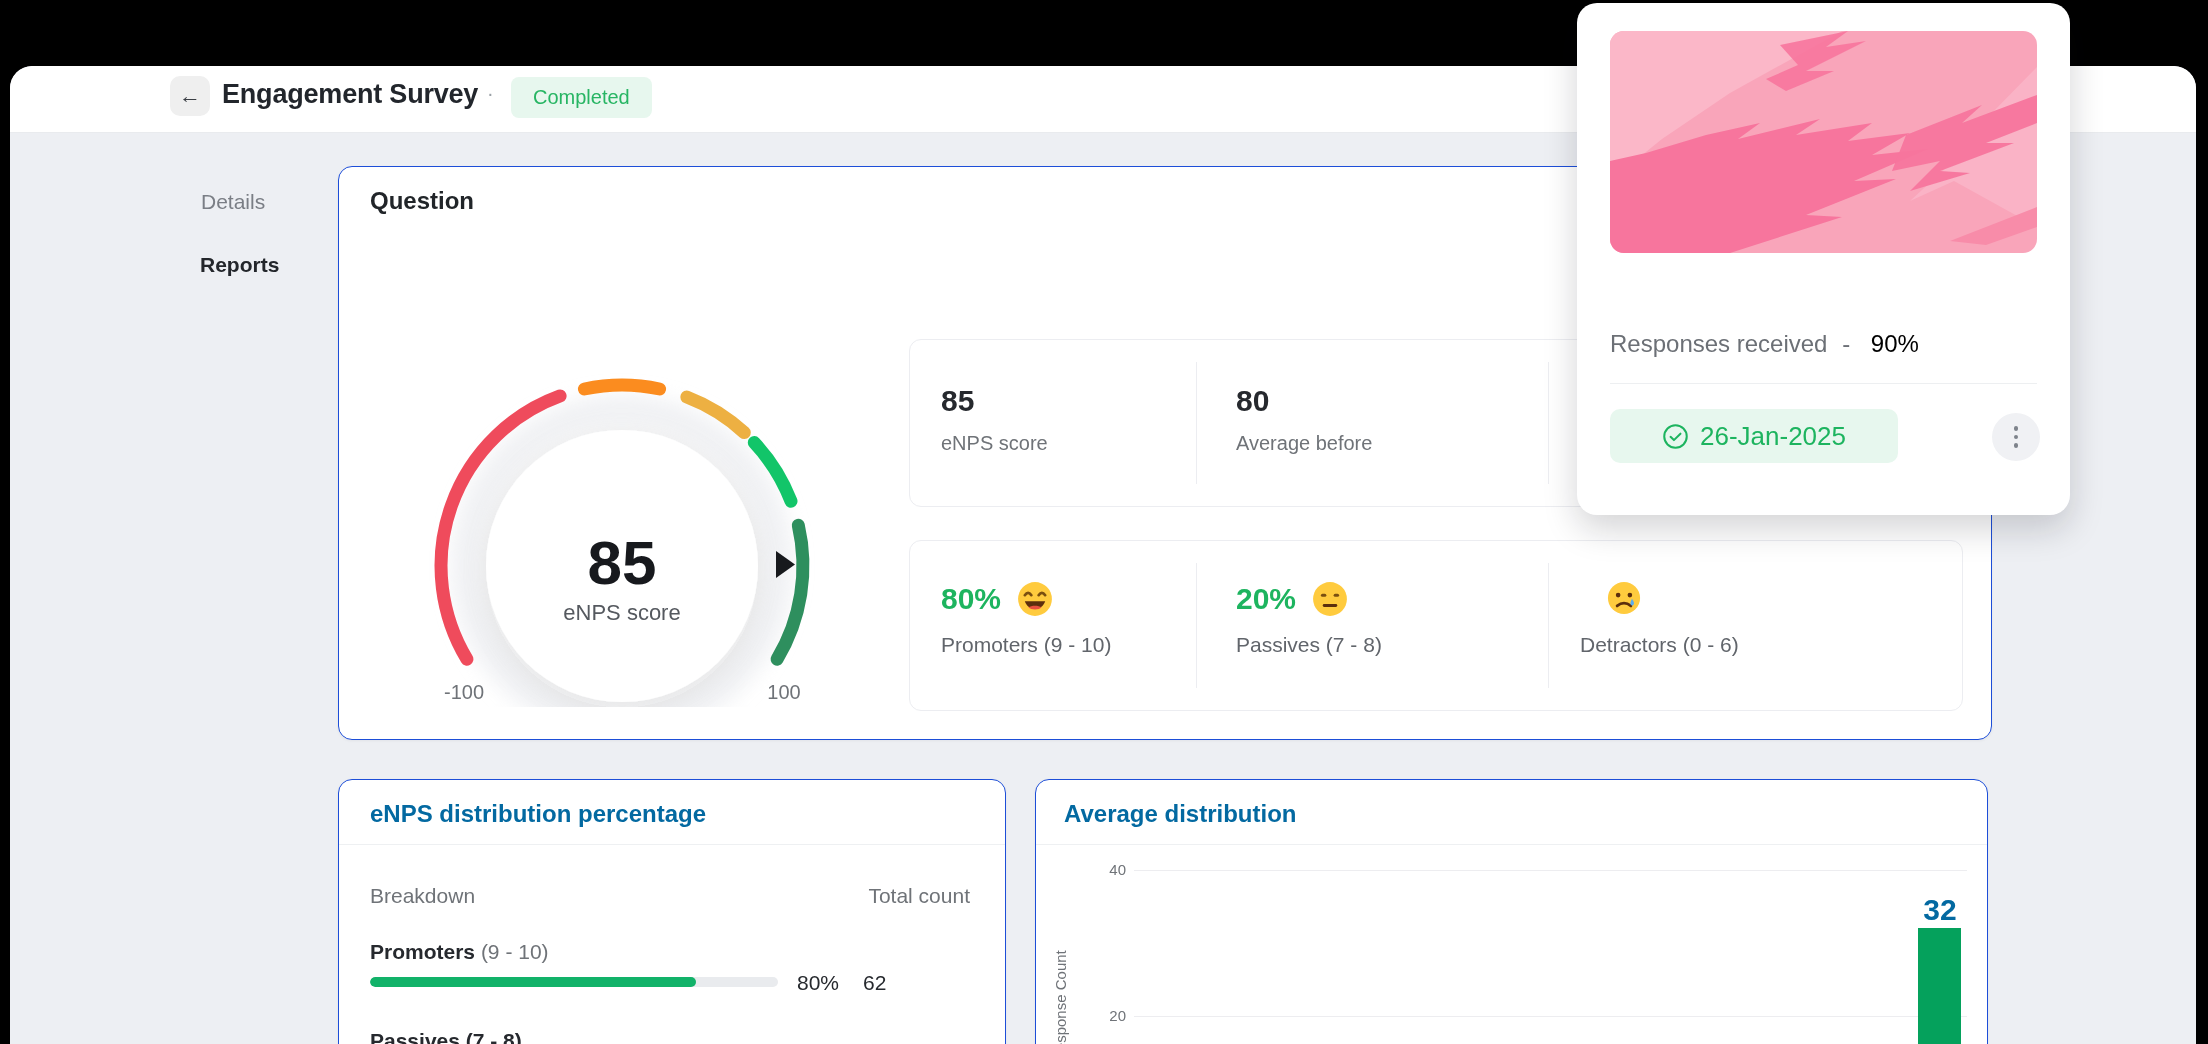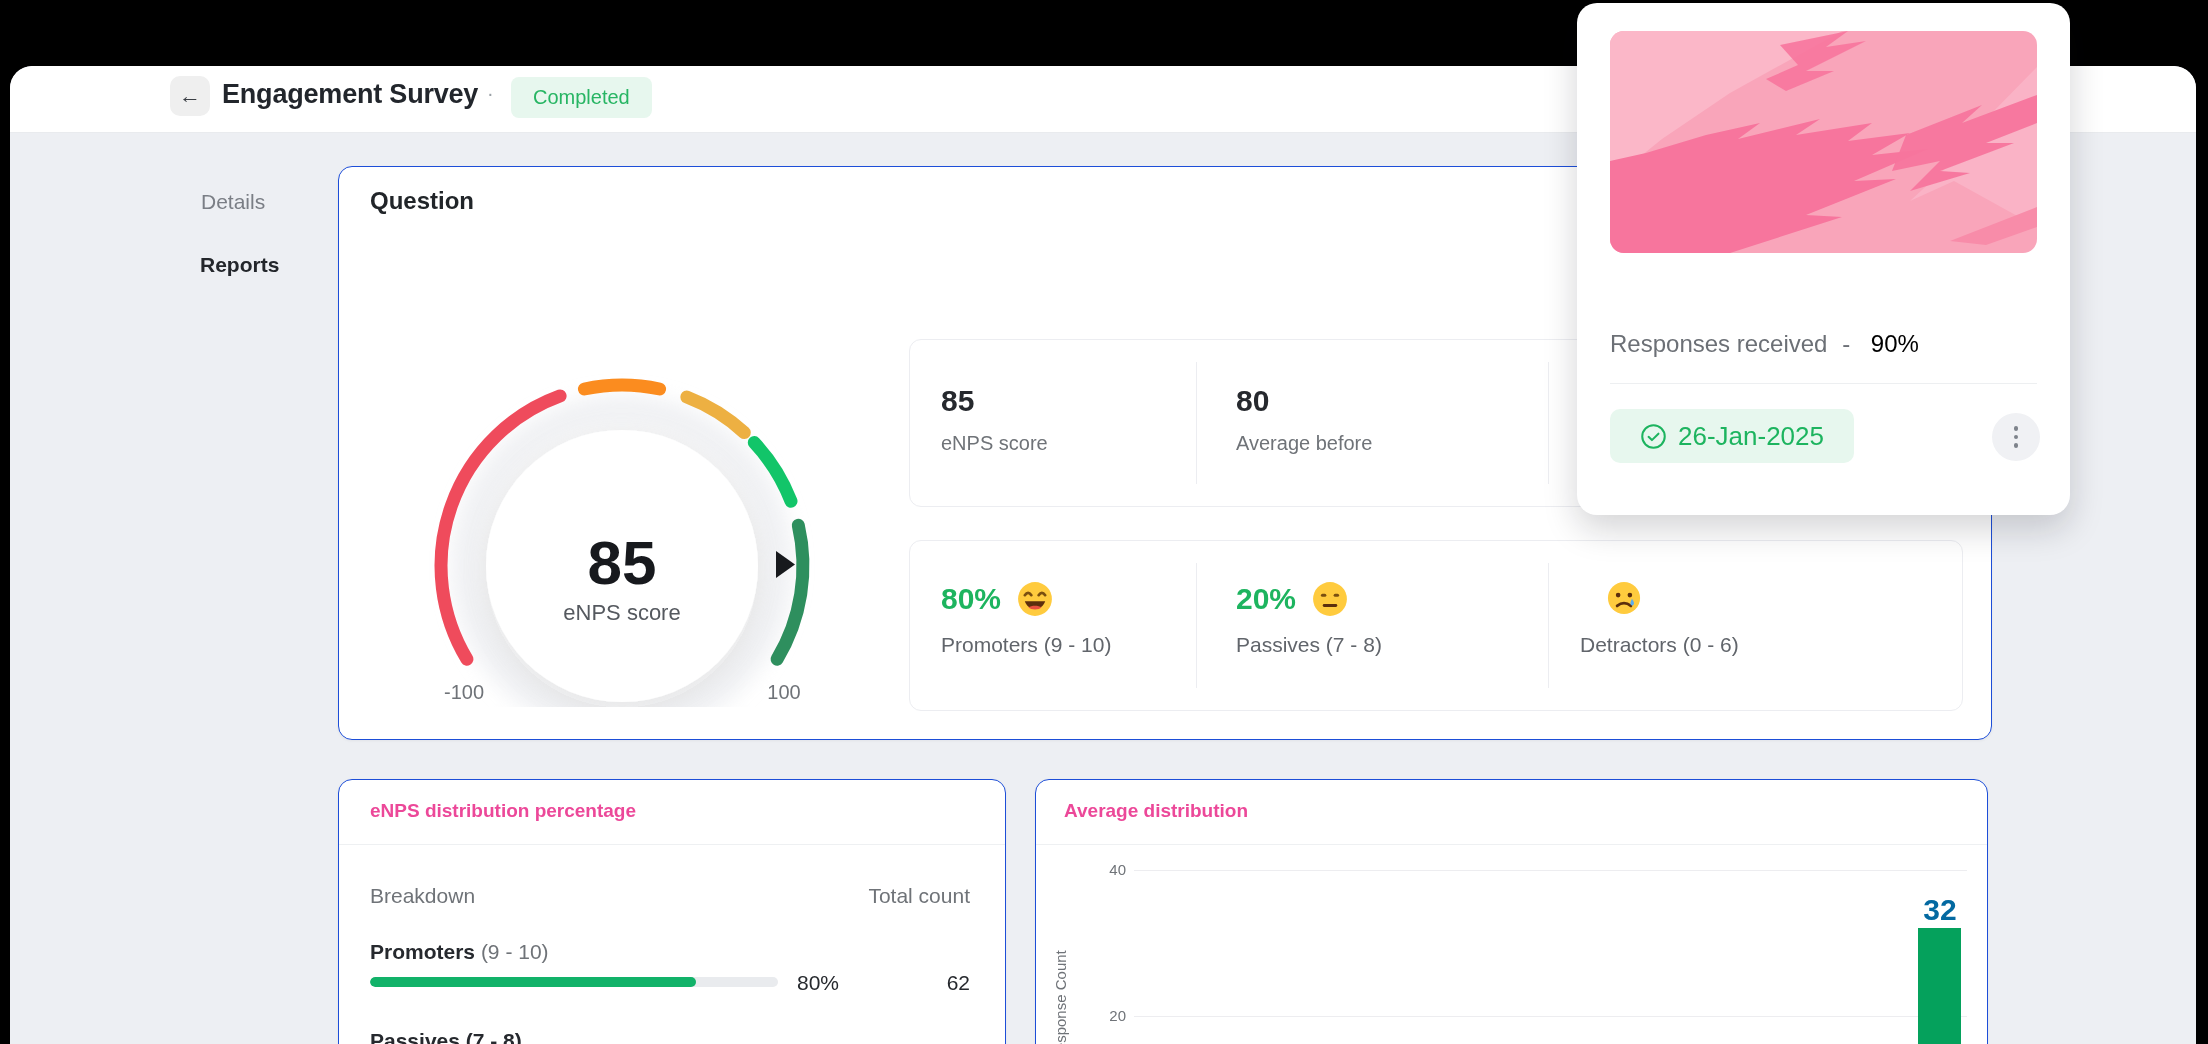--- a/index.html
+++ b/index.html
@@ -29,7 +29,7 @@
   .float-sub{position:absolute;left:33px;top:327px;font-size:24px;color:#6c7076;}
   .float-sub .pct{color:#000000;margin-left:6px;}
   .float-div{position:absolute;left:33px;top:380px;width:427px;height:1px;background:#edeff1;}
-  .date-pill{position:absolute;left:33px;top:406px;width:244px;height:54px;border-radius:10px;background:#e7f7ee;display:flex;align-items:center;justify-content:center;gap:11px;cursor:pointer;}
+  .date-pill{position:absolute;left:33px;top:406px;width:288px;height:54px;border-radius:10px;background:#e7f7ee;display:flex;align-items:center;justify-content:center;gap:11px;cursor:pointer;}
   .date-pill span{font-size:26px;color:#1db45f;}
   .kebab-btn{position:absolute;left:415px;top:410px;width:48px;height:48px;border-radius:50%;background:#f0f1f4;display:flex;flex-direction:column;align-items:center;justify-content:center;gap:4px;cursor:pointer;}
   .kebab-btn i{width:4.5px;height:4.5px;border-radius:50%;background:#7e838b;}

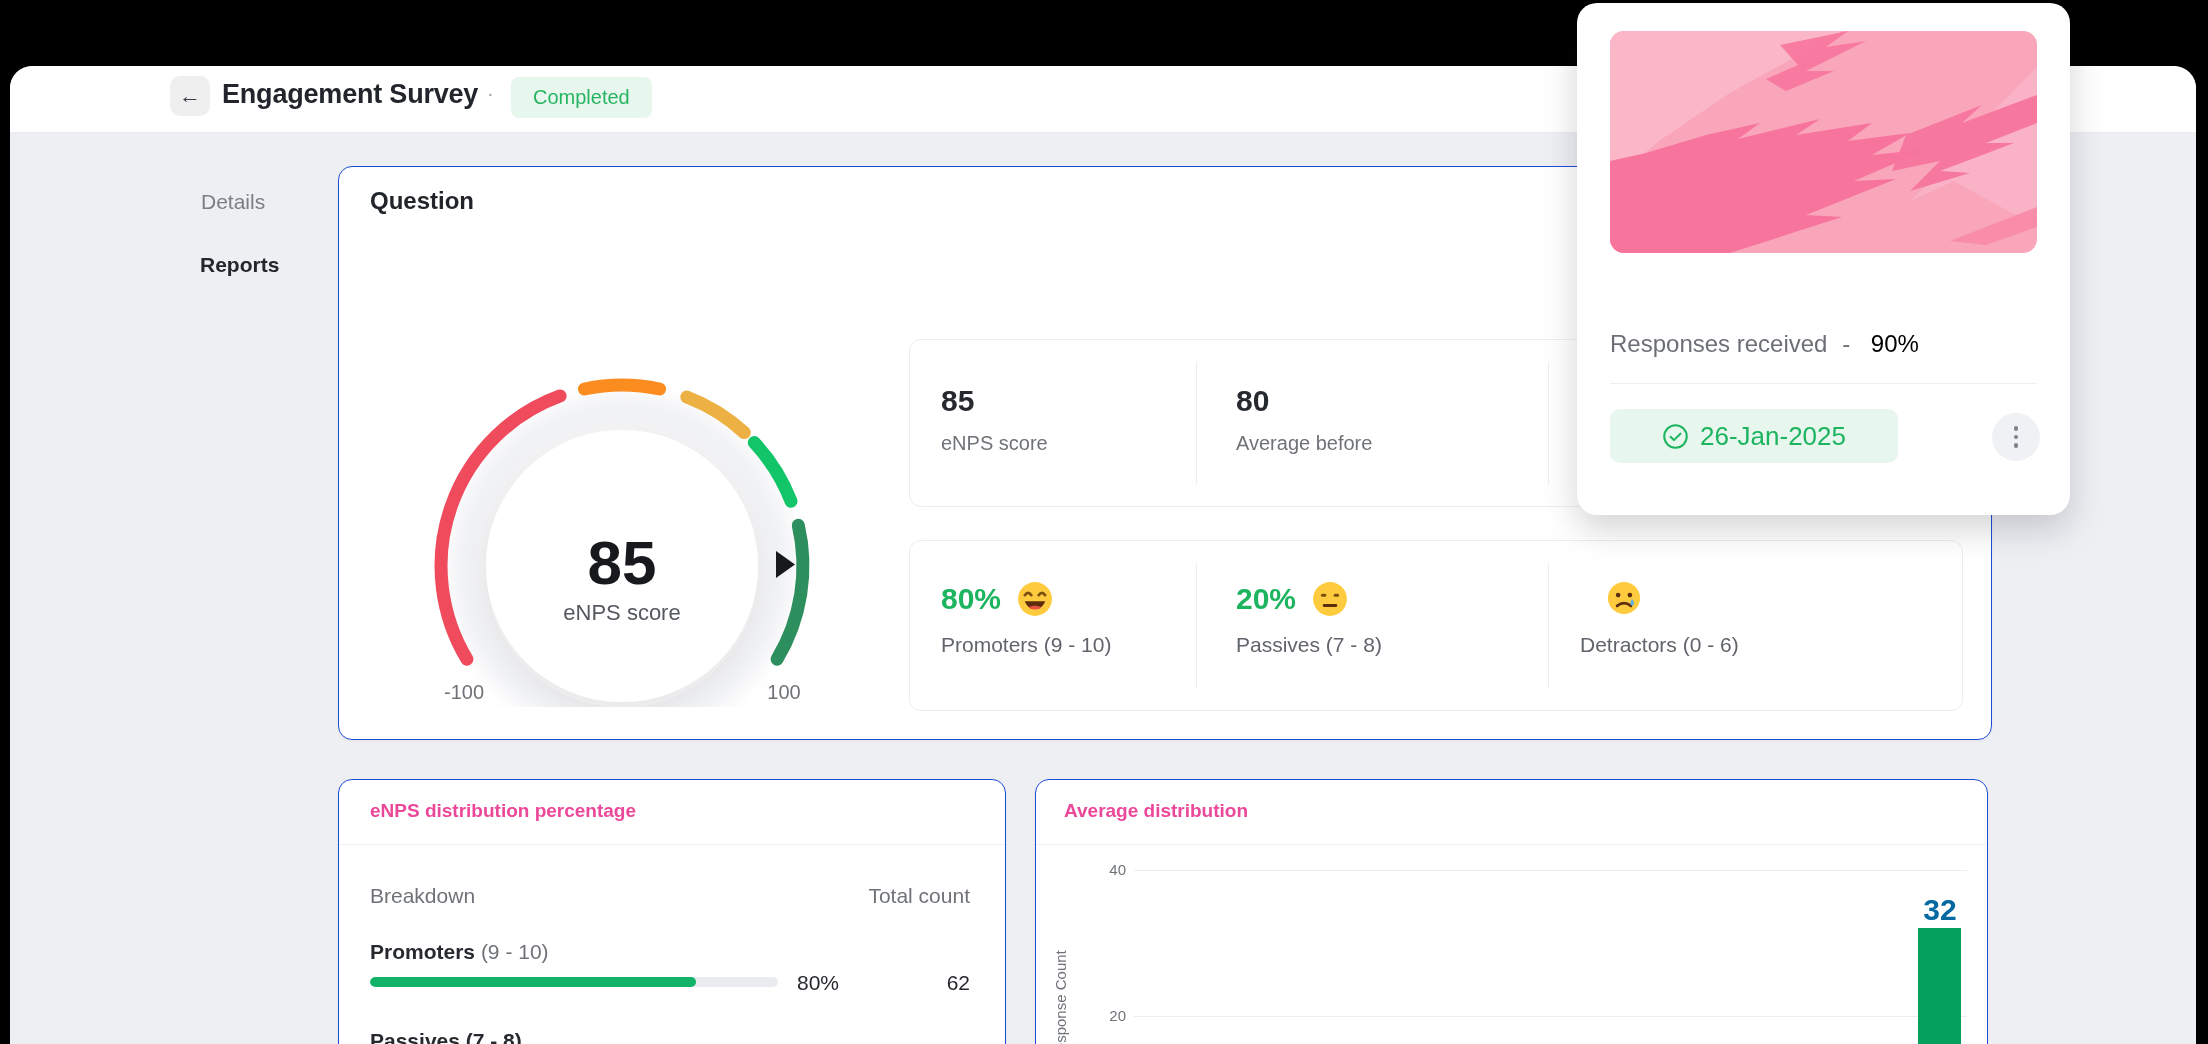--- a/index.html
+++ b/index.html
@@ -34,7 +34,7 @@
   .kebab-btn{position:absolute;left:415px;top:410px;width:48px;height:48px;border-radius:50%;background:#f0f1f4;display:flex;flex-direction:column;align-items:center;justify-content:center;gap:4px;cursor:pointer;}
   .kebab-btn i{width:4.5px;height:4.5px;border-radius:50%;background:#7e838b;}
   
-  .sec-title{position:absolute;left:31px;top:20px;font-size:19px;font-weight:700;color:#ec4899;}
+  .sec-title{position:absolute;left:31px;top:20px;font-size:24px;font-weight:700;color:#0369a1;}
   .sec-div{position:absolute;left:0;right:0;top:64px;height:1px;background:#eef0f2;}
   .tbl-head{position:absolute;top:104px;font-size:21px;color:#6f7378;}
   .row-label{position:absolute;left:31px;top:160px;font-size:21px;color:#26292e;font-weight:700;white-space:nowrap;}

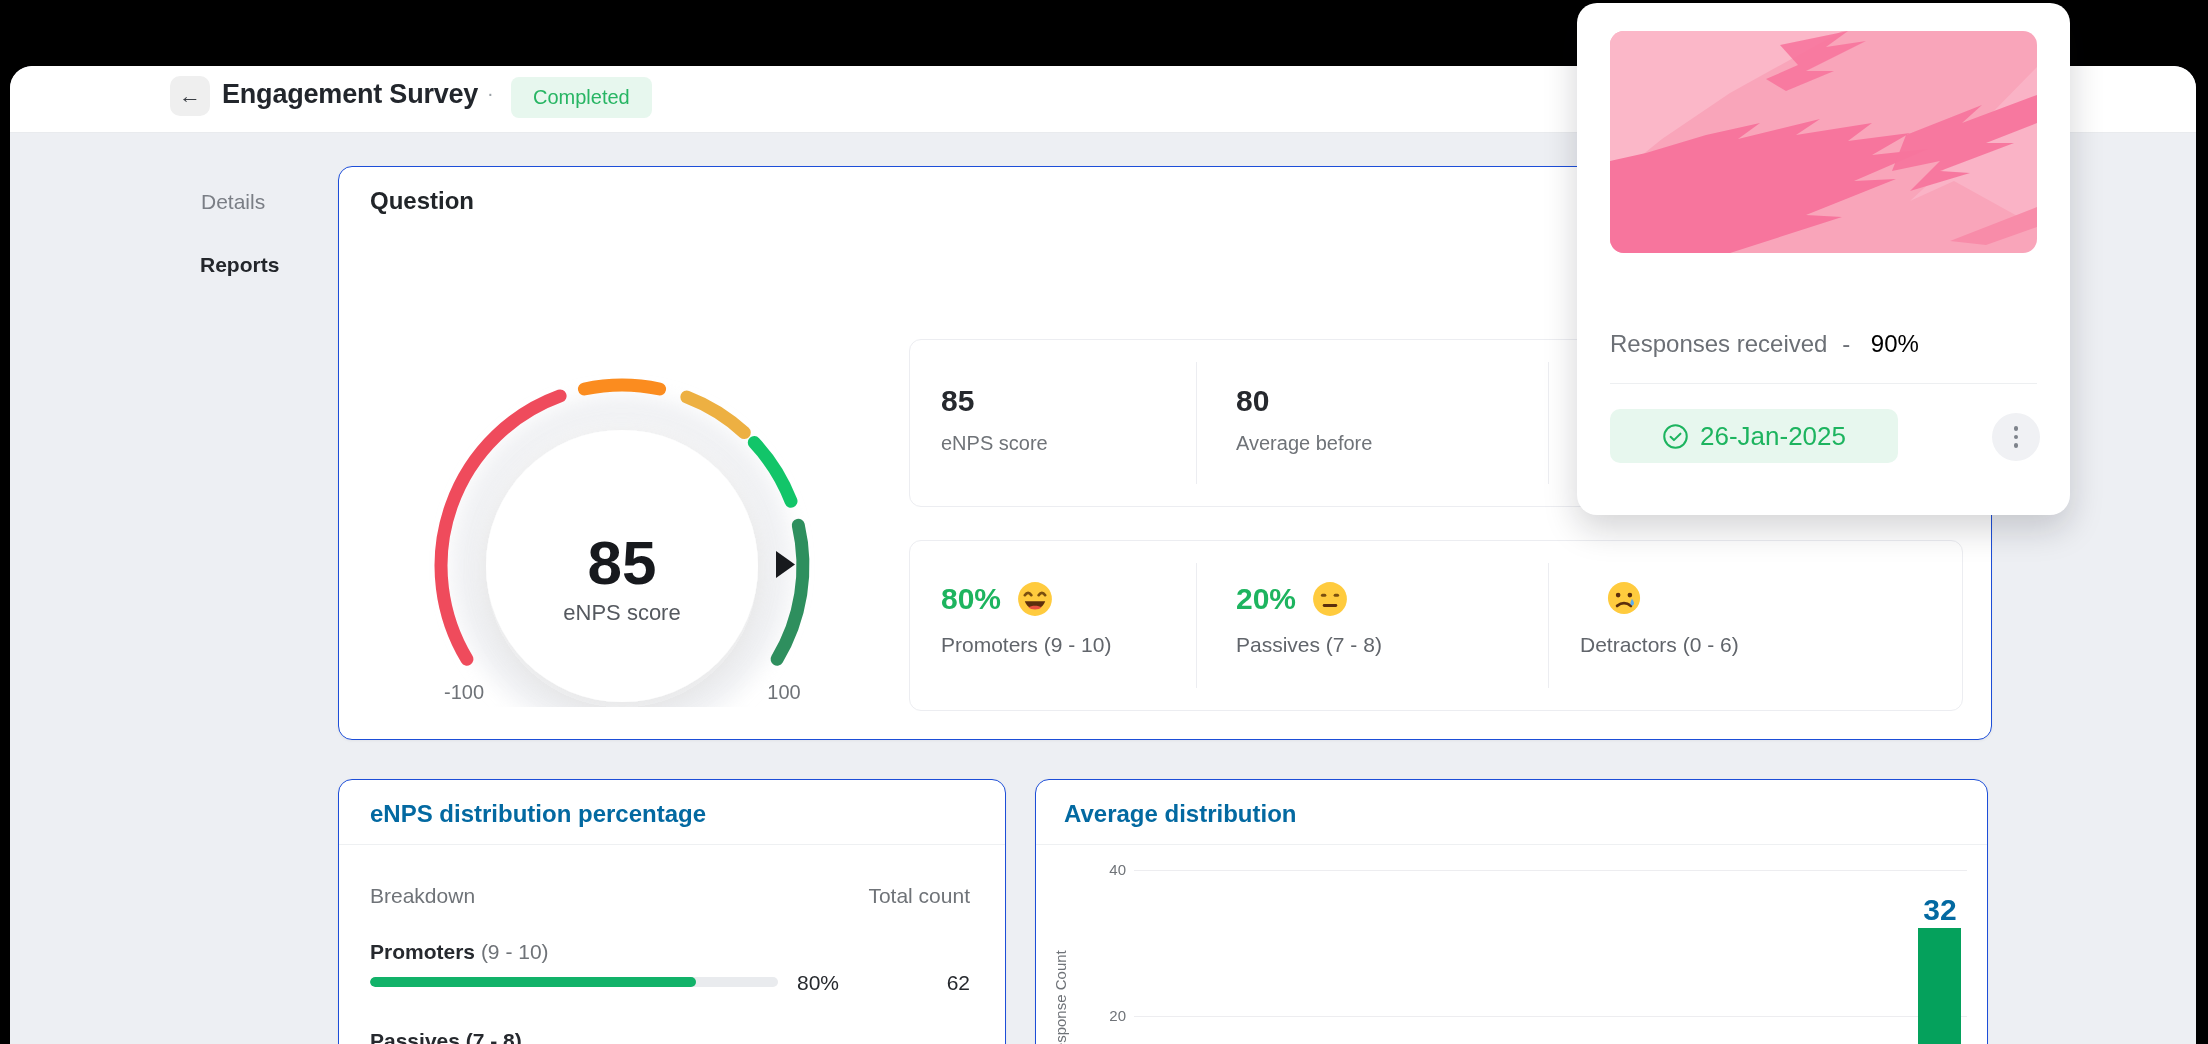--- a/index.html
+++ b/index.html
@@ -42,7 +42,7 @@
   .progress-track{position:absolute;left:31px;top:197px;width:408px;height:10px;border-radius:6px;background:#e9ebee;overflow:hidden;}
   .progress-fill{height:100%;border-radius:6px;background:#12b269;}
   .progress-pct{position:absolute;left:458px;top:191px;font-size:21px;color:#26292e;}
-  .count-val{position:absolute;right:35px;width:107px;top:191px;font-size:21px;color:#26292e;text-align:right;}
+  .count-val{position:absolute;right:35px;width:107px;top:191px;font-size:21px;color:#26292e;text-align:left;}
   .row-label2{position:absolute;left:31px;top:249px;font-size:21px;color:#26292e;font-weight:700;white-space:nowrap;}
   .ytick{position:absolute;left:46px;width:44px;text-align:right;font-size:15px;color:#6f7378;}
   .gridline{position:absolute;left:98px;right:20px;height:1px;background:#ededf0;}

